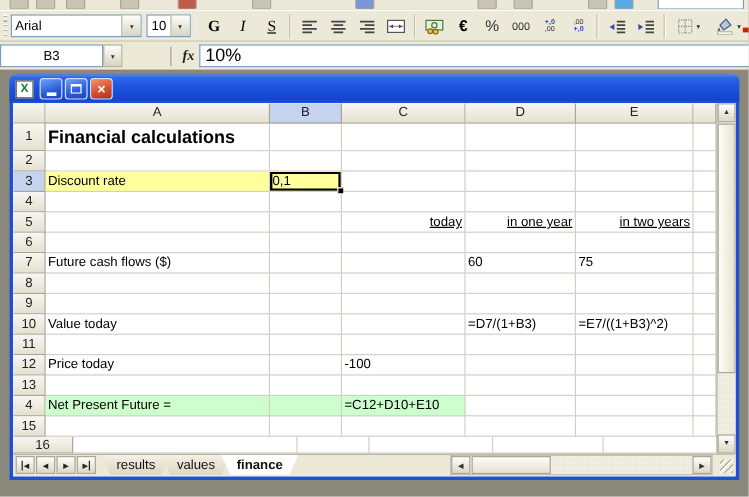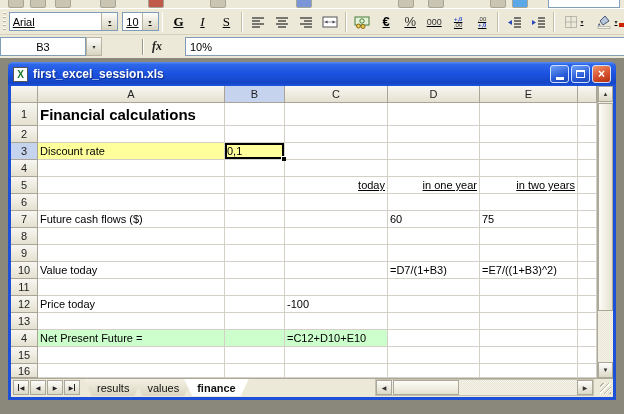--- a/index.html
+++ b/index.html
@@ -9,7 +9,7 @@
   
   .stdbar{position:absolute;left:0;top:0;width:624px;height:8px;background:var(--toolbar-beige,#ece9d8);overflow:hidden;}
   .frag{position:absolute;top:-6px;width:14px;height:12px;background:#c9c5b2;border:1px solid #a9a593;border-radius:2px;}
-  .fmtbar{position:absolute;left:0;top:8px;width:624px;height:26px;background:var(--toolbar-beige,#ece9d8);border-top:1px solid #fff;display:flex;align-items:center;box-sizing:border-box;padding-left:2px;text-decoration:underline;}
+  .fmtbar{position:absolute;left:0;top:8px;width:624px;height:26px;background:var(--toolbar-beige,#ece9d8);border-top:1px solid #fff;display:flex;align-items:center;box-sizing:border-box;padding-left:2px;}
   .grip{width:3px;height:20px;margin:0 3px 0 1px;background:repeating-linear-gradient(to bottom,#fff 0 1px,#b8b49e 1px 2px,transparent 2px 4px);}
   .combo{display:flex;height:19px;border:1px solid #7f9db9;background:#fff;align-items:center;box-sizing:border-box;}
   .combo .cval{padding:0 3px;flex:1;font-size:11px;white-space:nowrap;overflow:hidden;}

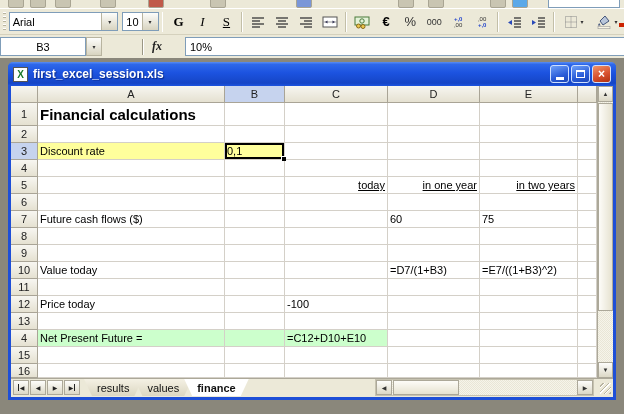--- a/index.html
+++ b/index.html
@@ -34,7 +34,7 @@
   .nbarrow{width:16px;height:19px;display:flex;align-items:center;justify-content:center;font-size:6px;color:#333;background:linear-gradient(#fdfdfb,#d8d4c0);border:1px solid #b8b4a0;box-sizing:border-box;}
   .fmldiv{width:1px;height:16px;background:#9a9684;margin:0 4px 0 40px;border-right:1px solid #fff;}
   .fxlbl{font-family:"Liberation Serif",serif;font-style:italic;font-weight:bold;font-size:12px;margin:0 4px;color:#222;}
-  .fmlfield{flex:1;height:19px;background:#fff;border:1px solid #7f9db9;border-right:0;box-sizing:border-box;display:flex;align-items:center;padding-left:4px;font-size:11px;margin-left:19px;}
+  .fmlfield{flex:1;height:19px;background:#fff;border:1px solid #7f9db9;border-right:0;box-sizing:border-box;display:flex;align-items:center;padding-left:4px;font-size:15px;}
 
   
   .win{position:absolute;left:8px;top:62px;width:608px;height:338px;background:var(--window-border-blue,#1e4fd7);border-radius:6px 6px 0 0;box-sizing:border-box;padding:0 3px 3px;}

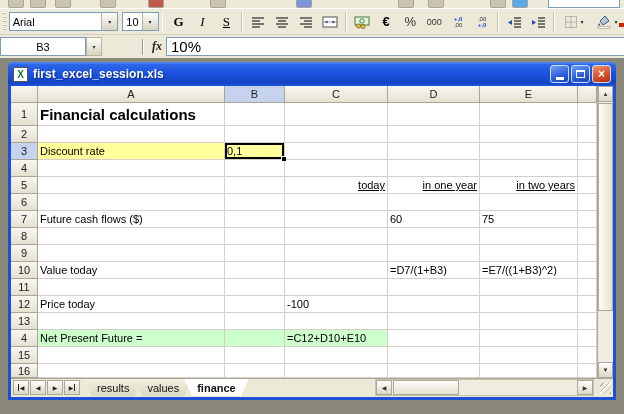--- a/index.html
+++ b/index.html
@@ -243,7 +243,6 @@
   <div class="win">
     <div class="titlebar">
       <div class="xlicon">X</div>
-      <div class="wtitle">first_excel_session.xls</div>
       <div class="wbtns">
         <div class="wbtn min">
             <div class="minbar"></div>

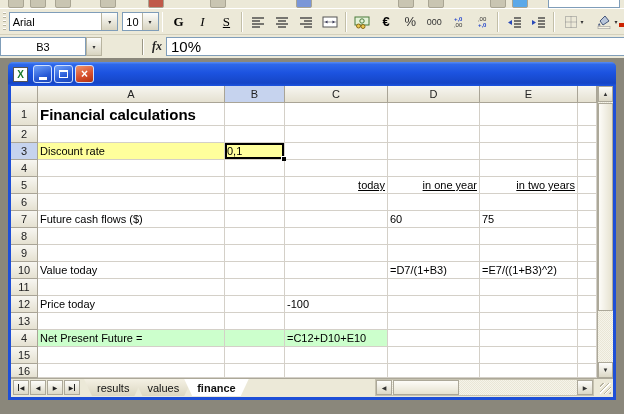--- a/index.html
+++ b/index.html
@@ -401,7 +401,7 @@
             <div class="cell" style="width: 19px;"></div>
           </div>
           <div class="grow" style="height: 14px;">
-            <div class="rhead" style="width: 27px;">16</div>
+            <div class="rhead" style="width: 50px;">16</div>
             <div class="cell" style="width: 187px;"></div>
             <div class="cell" style="width: 60px;"></div>
             <div class="cell" style="width: 103px;"></div>

